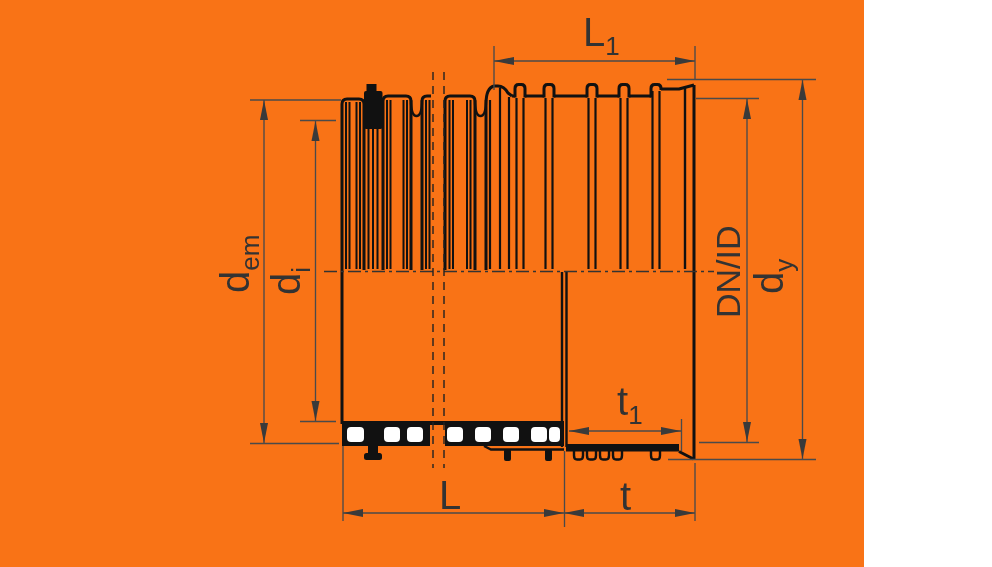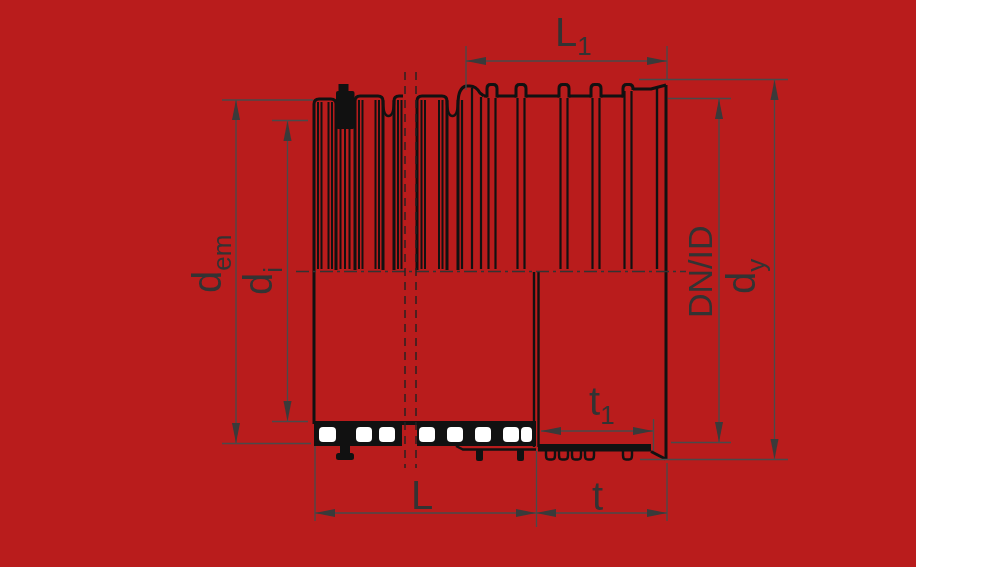--- a/index.html
+++ b/index.html
@@ -5,10 +5,11 @@
   html,body{margin:0;padding:0;background:#ffffff;}
   .canvas{
     position:relative;
-    width:916px;height:567px;
-    background:#b91c1c;
+    width:836px;height:567px;
+    background:#f97316;
     overflow:hidden;
     font-family:"Liberation Sans", sans-serif;
+    padding-left:28px;
   }
   svg{display:block;}
   svg text{

